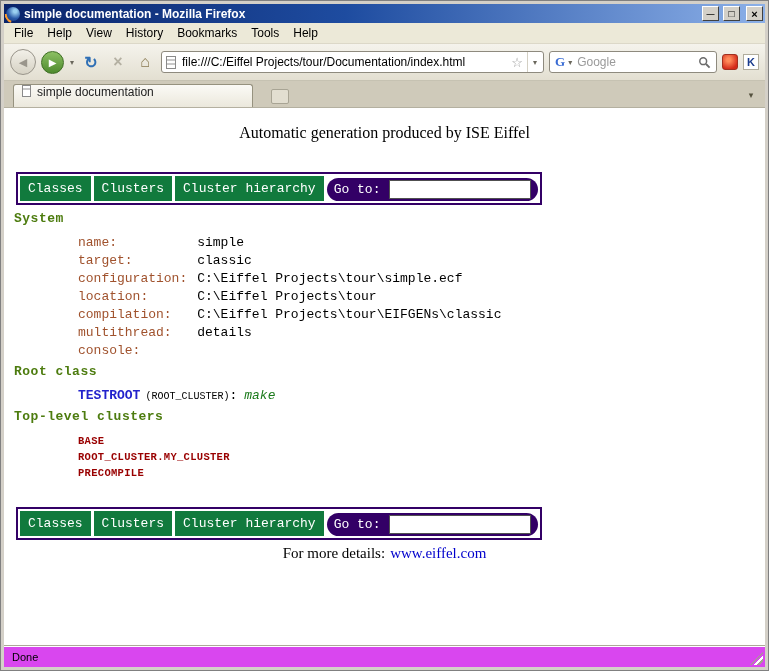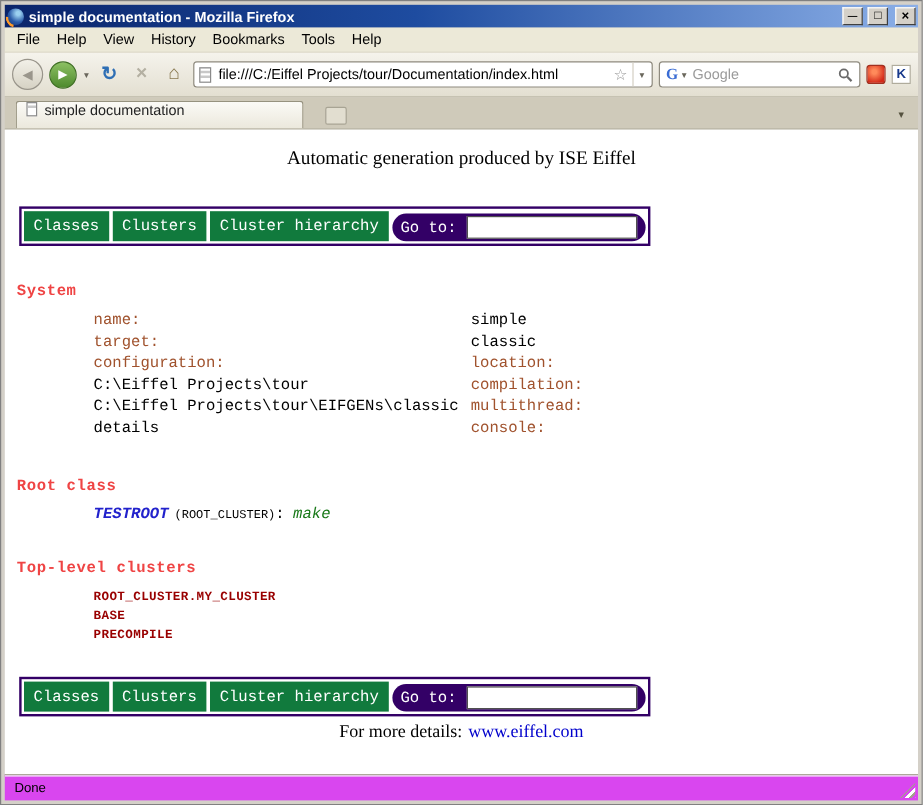--- a/index.html
+++ b/index.html
@@ -92,7 +92,7 @@
   .goto{background:#330066;color:#fff;display:inline-flex;align-items:center;gap:9px;padding:2px 7px;font-size:13px;border-radius:12px;}
   .goto-input{width:142px;height:19px;border:1px solid #505050;background:#fff;
     font:12px "Liberation Mono",monospace;padding:0 2px;}
-  .sec-h{color:#ef4444;font-weight:bold;font-size:13px;letter-spacing:.5px;margin:30px 0 9px 2px;}
+  .sec-h{color:#4d7c0f;font-weight:bold;font-size:13px;letter-spacing:.5px;margin:6px 0 9px 2px;}
   .sys-grid{display:grid;grid-template-columns:max-content 1fr;column-gap:10px;row-gap:3px;margin-left:66px;}
   .sys-k{color:#a0522d;white-space:pre;}
   .sys-v{color:#000;white-space:pre;}

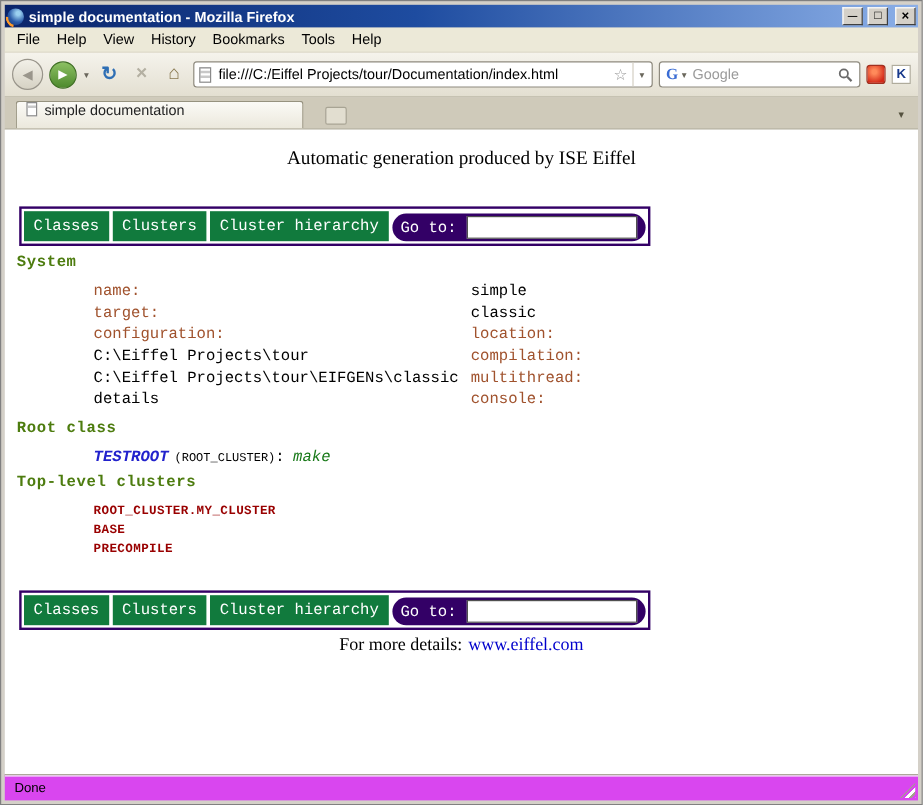--- a/index.html
+++ b/index.html
@@ -203,6 +203,7 @@
         <span class="sys-k">target:</span>
           <span class="sys-v">classic</span>
         <span class="sys-k">configuration:</span>
+          <span class="sys-v">C:\Eiffel Projects\tour\simple.ecf</span>
         <span class="sys-k">location:</span>
           <span class="sys-v">C:\Eiffel Projects\tour</span>
         <span class="sys-k">compilation:</span>

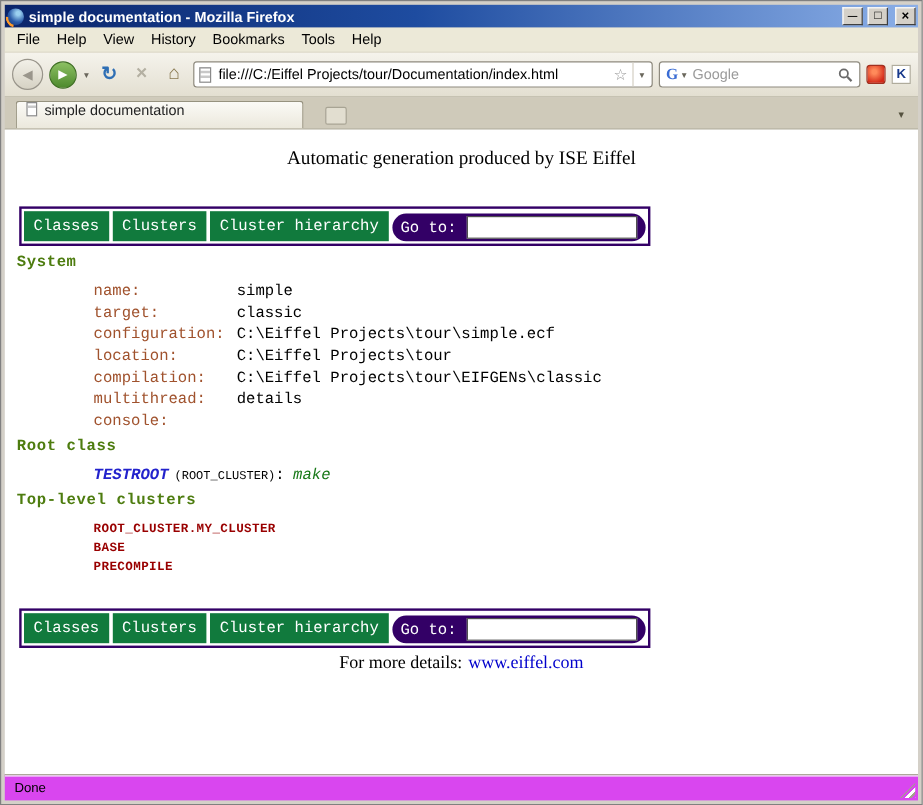--- a/index.html
+++ b/index.html
@@ -97,7 +97,7 @@
   .sys-k{color:#a0522d;white-space:pre;}
   .sys-v{color:#000;white-space:pre;}
   .root-line{margin-left:66px;}
-  .class-link{color:#2222cc;font-style:italic;font-weight:bold;text-decoration:none;cursor:pointer;}
+  .class-link{color:#2222cc;font-weight:bold;text-decoration:none;cursor:pointer;}
   .cluster-paren{font-size:10px;color:#000;margin-left:5px;}
   .colon{font-size:13px;}
   .feature-link{color:#1a7a1a;font-style:italic;text-decoration:none;cursor:pointer;margin-left:7px;}

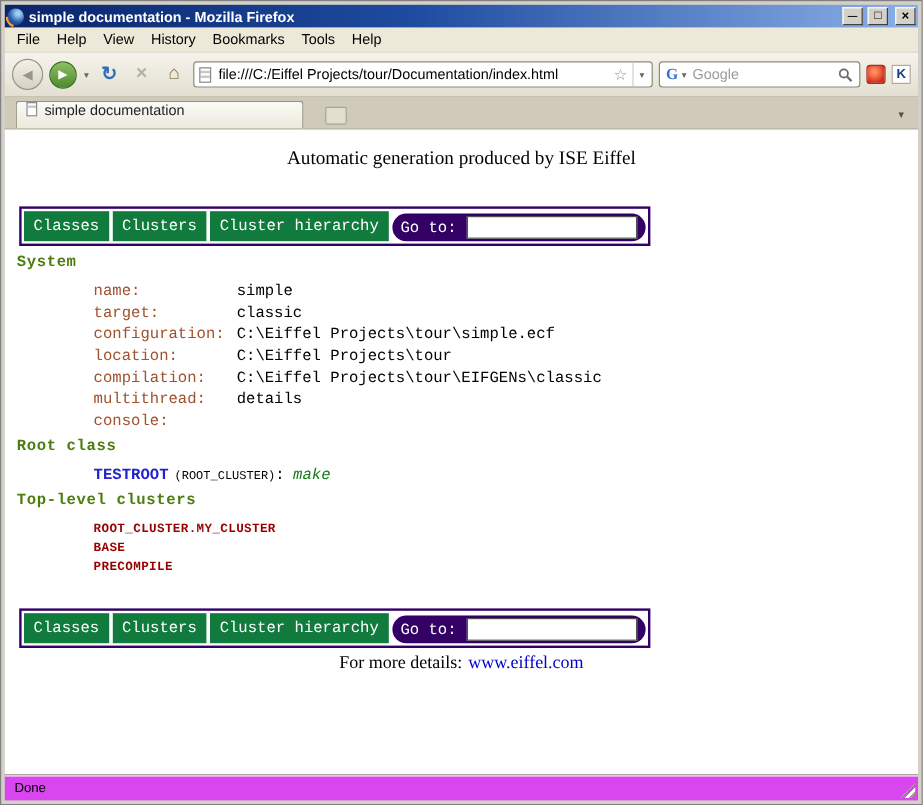--- a/index.html
+++ b/index.html
@@ -220,8 +220,8 @@
       </div>
 
       <div class="sec-h">Top-level clusters</div>
+      <a class="cluster-item">BASE</a>
       <a class="cluster-item">ROOT_CLUSTER.MY_CLUSTER</a>
-      <a class="cluster-item">BASE</a>
       <a class="cluster-item">PRECOMPILE</a>
 
       <div class="doc-nav bottom">

